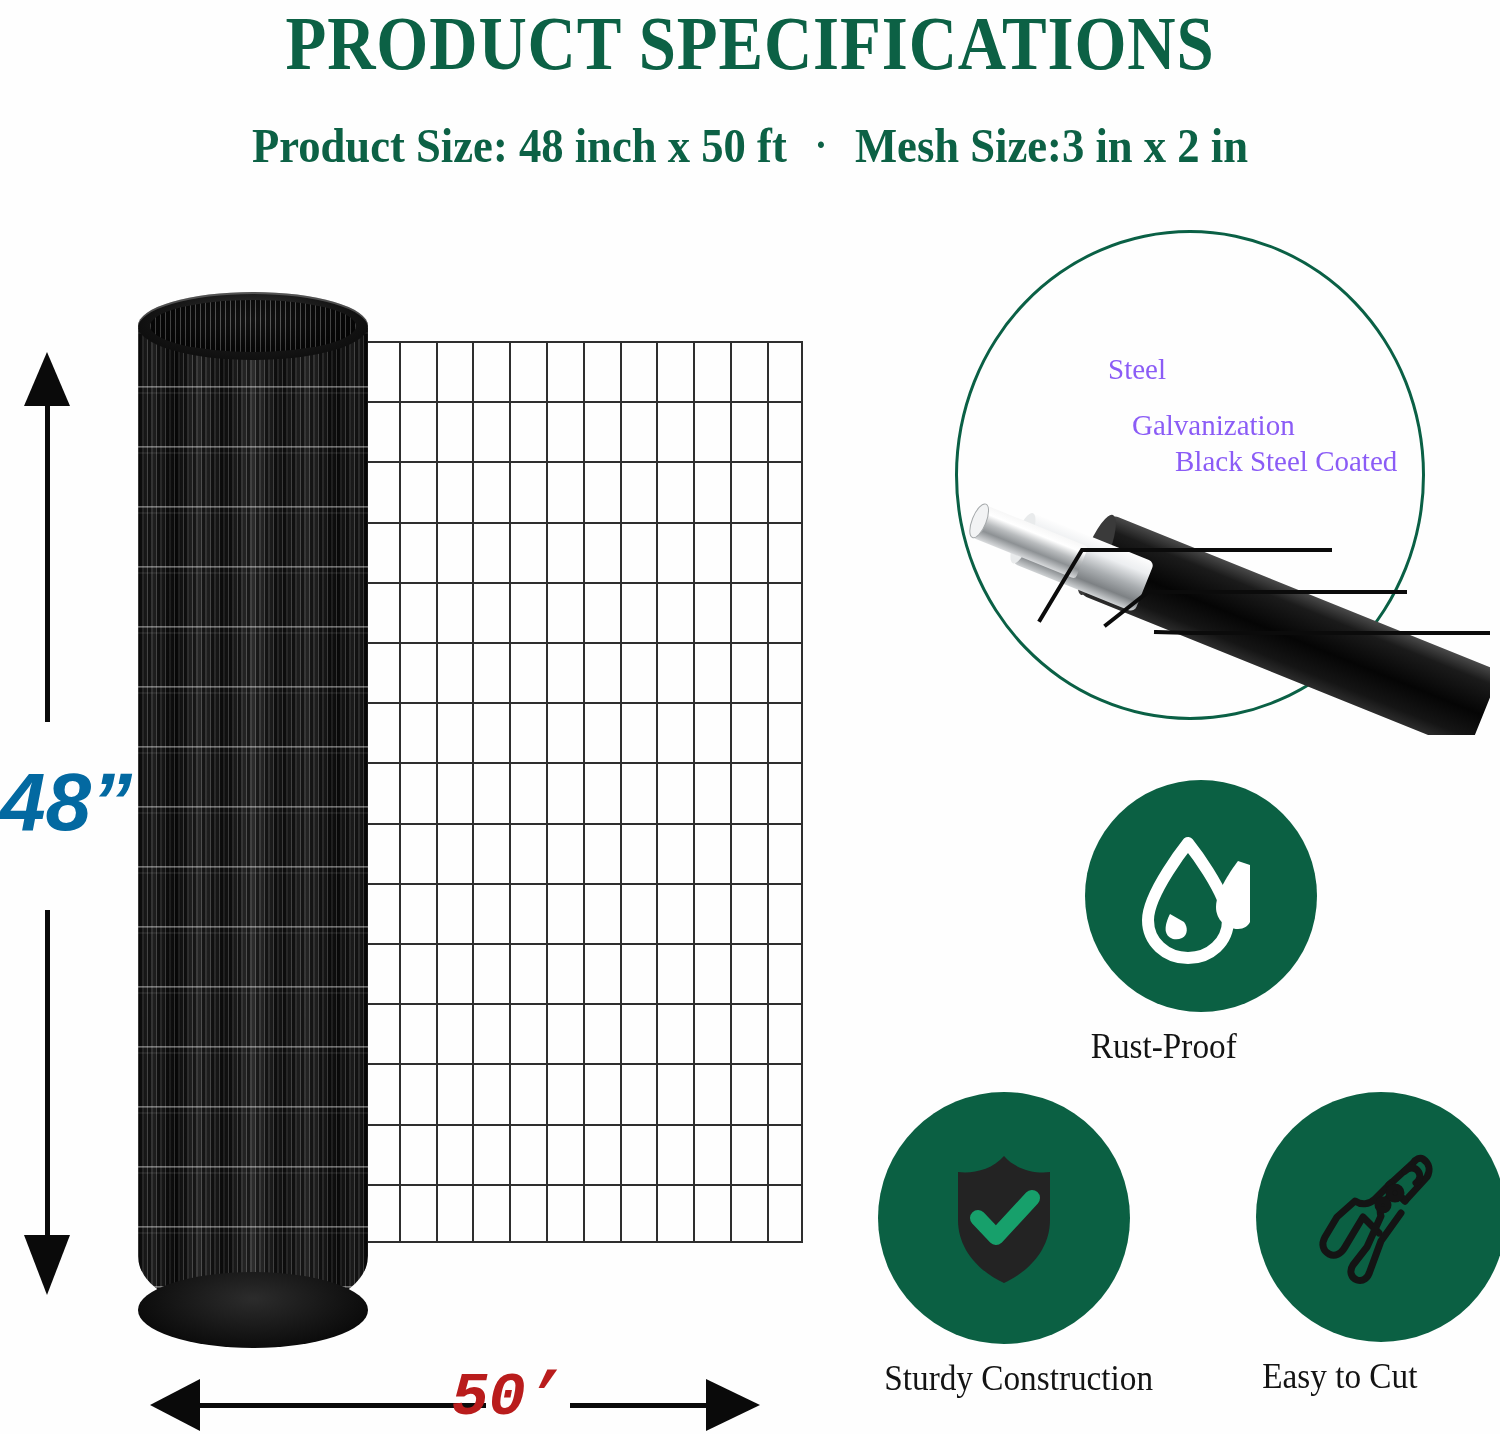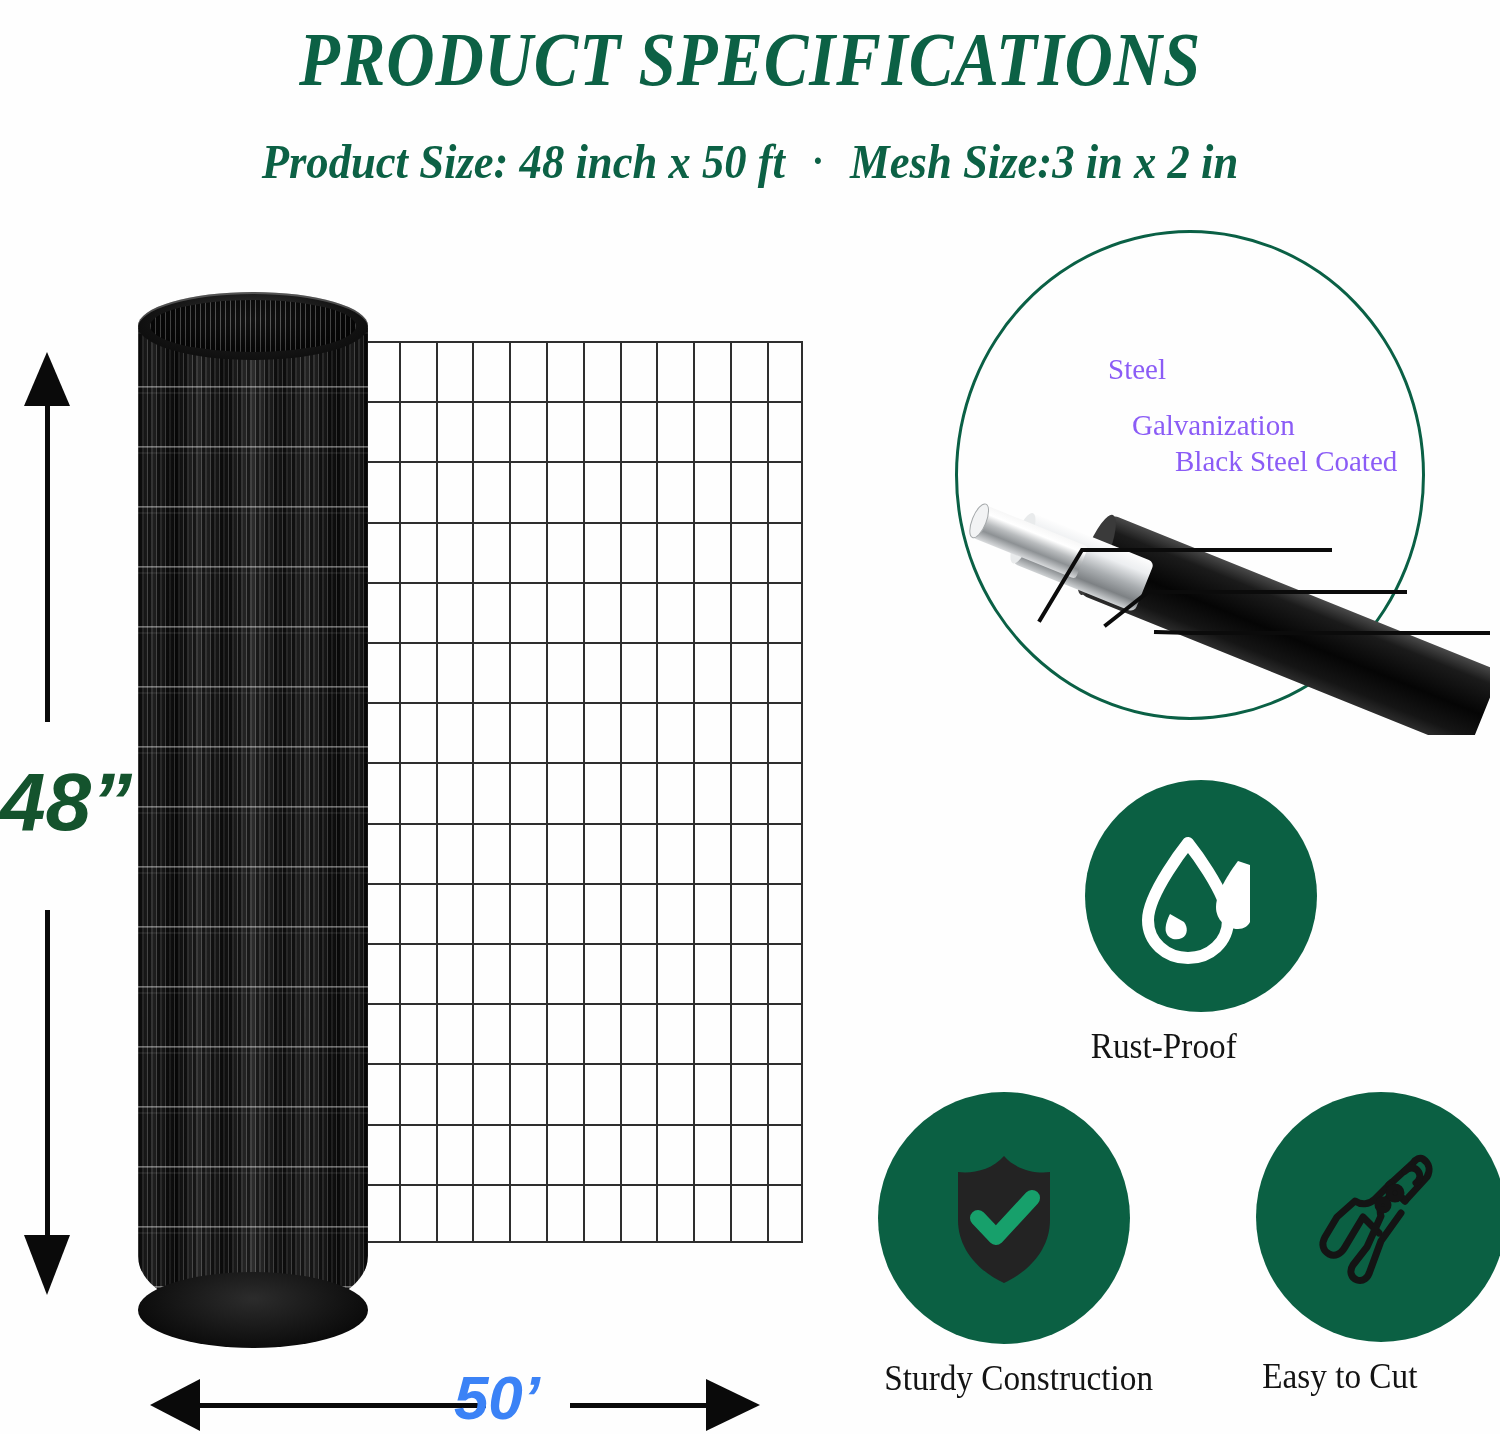--- a/index.html
+++ b/index.html
@@ -7,7 +7,7 @@
        font-family:"Liberation Serif",serif;background:#fefefe;}
 
   
-  #header{position:absolute;left:0;top:16px;width:1236px;height:200px;font-style:italic;}
+  #header{position:absolute;left:0;top:0;width:1236px;height:200px;}
   #title{position:absolute;left:0;top:2px;width:1500px;text-align:center;
          font-family:"Liberation Serif",serif;font-weight:700;
          font-size:76px;line-height:82px;letter-spacing:1px;

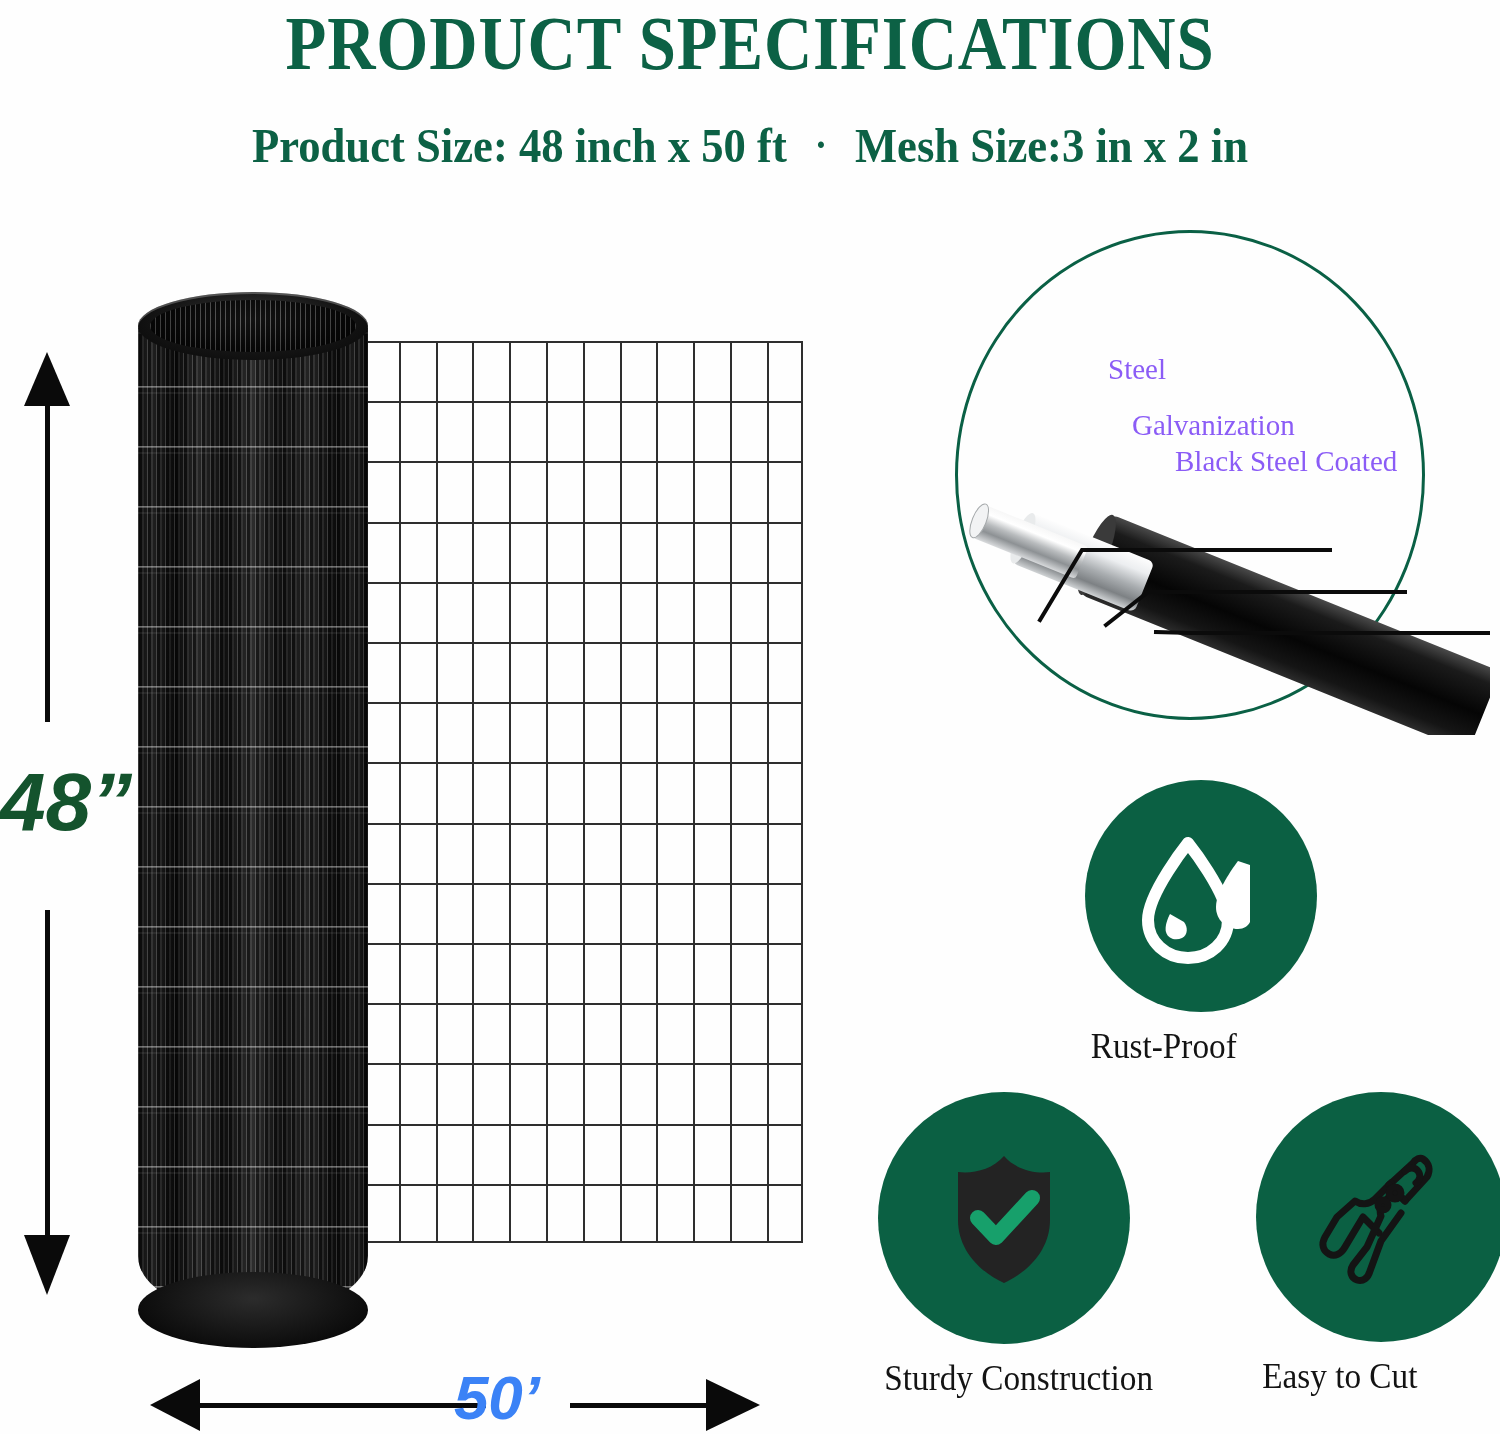--- a/index.html
+++ b/index.html
@@ -32,7 +32,7 @@
            border-top:60px solid #0a0a0a;}
   #label48{position:absolute;left:0px;top:756px;width:130px;text-align:center;
            font-family:"Liberation Sans",sans-serif;font-weight:700;
-           font-style:italic;font-size:82px;line-height:92px;color:#14532d;}
+           font-style:italic;font-size:82px;line-height:92px;color:#0369a1;}
 
   #hArrowL{left:196px;top:1403px;width:290px;height:5px;}
   #hArrowR{left:570px;top:1403px;width:182px;height:5px;}

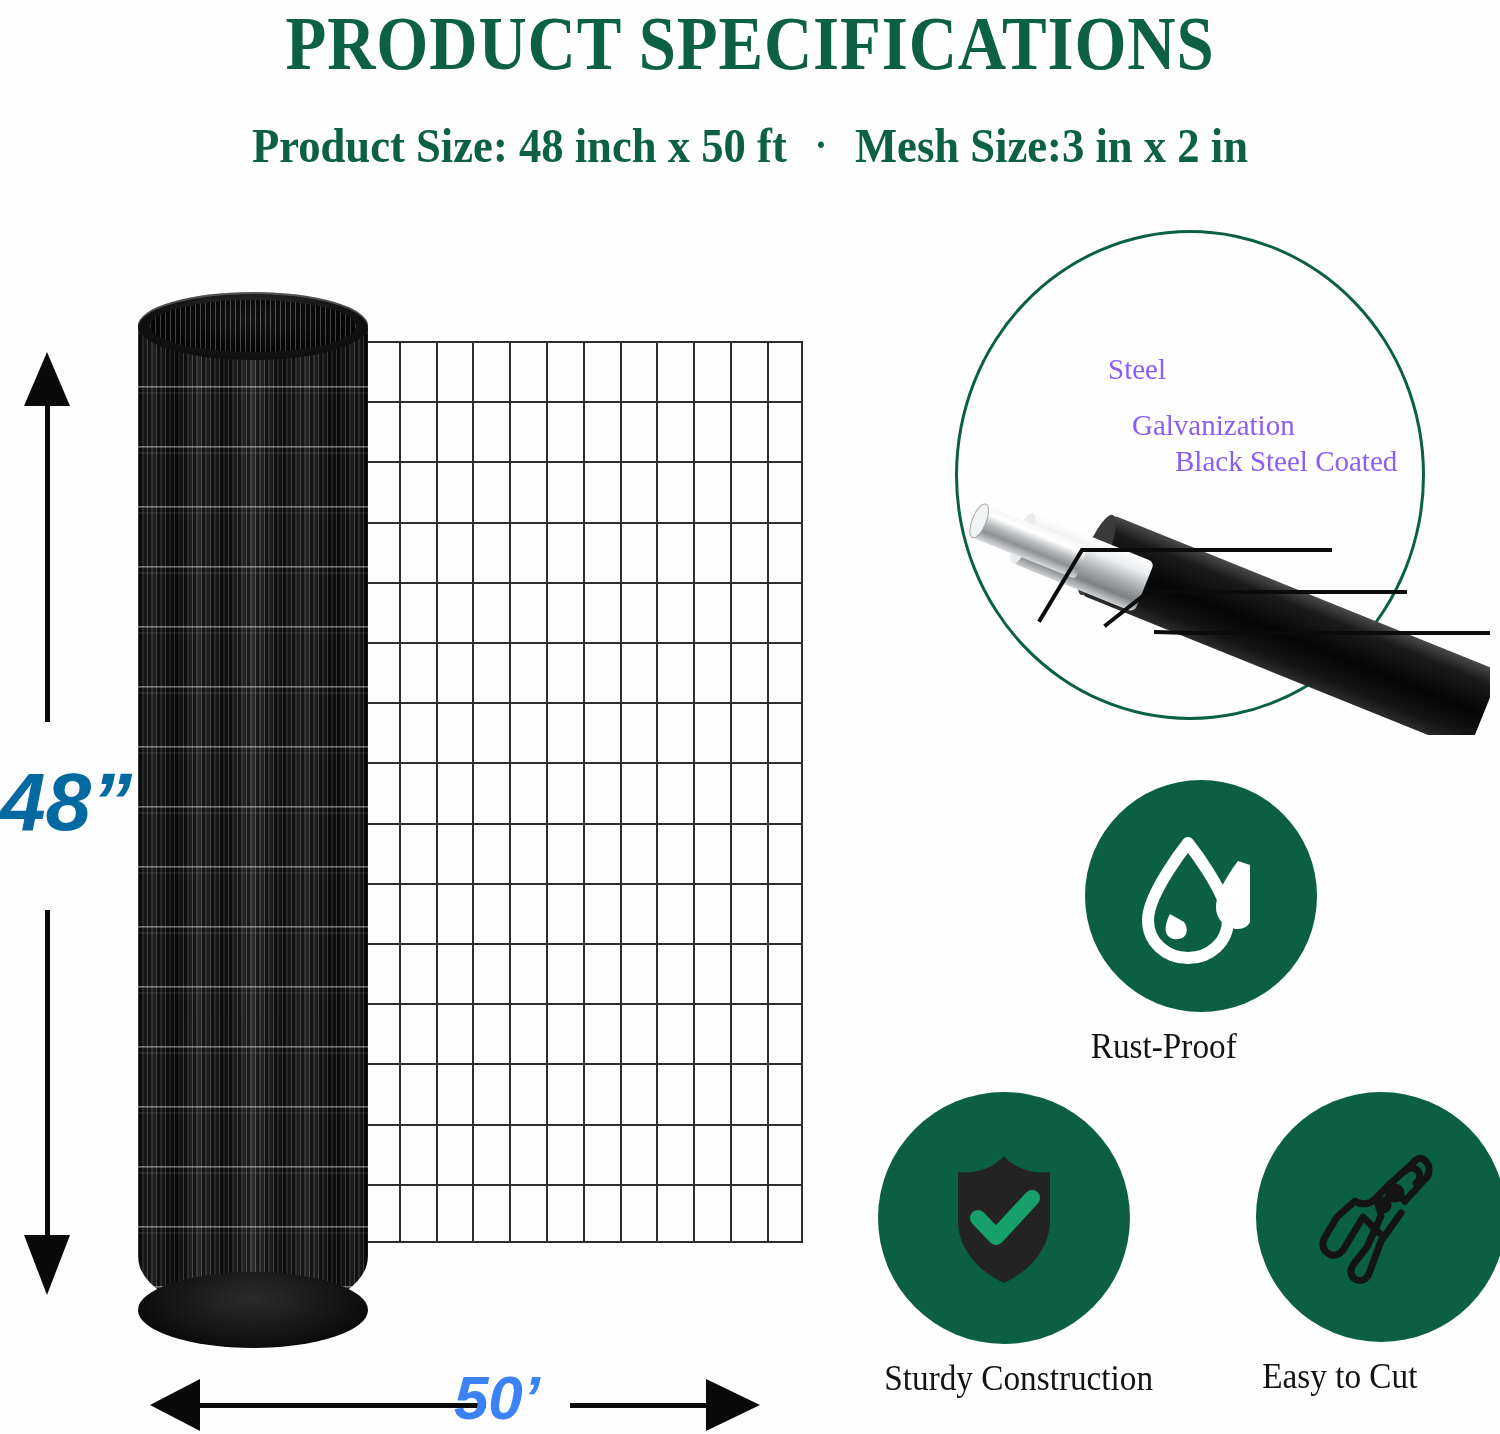--- a/index.html
+++ b/index.html
@@ -42,9 +42,9 @@
   #hHeadR{position:absolute;left:706px;top:1379px;width:0;height:0;
           border-top:26px solid transparent;border-bottom:26px solid transparent;
           border-left:54px solid #0a0a0a;}
-  #label50{position:absolute;left:432px;top:1362px;width:130px;text-align:center;
-           font-family:Liberation Sans, sans-serif;font-weight:700;
-           font-style:italic;font-size:62px;line-height:72px;color:#3b82f6;}
+  #label50{position:absolute;left:442px;top:1362px;width:130px;text-align:center;
+           font-family:Liberation Mono, monospace;font-weight:700;
+           font-style:italic;font-size:62px;line-height:72px;color:#b91c1c;}
 
   
   #meshSheet{position:absolute;left:362px;top:341px;width:441px;height:902px;

